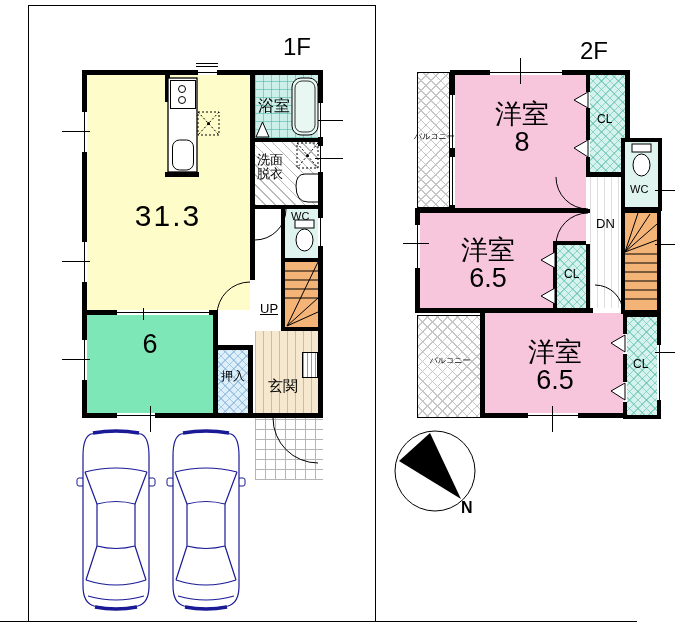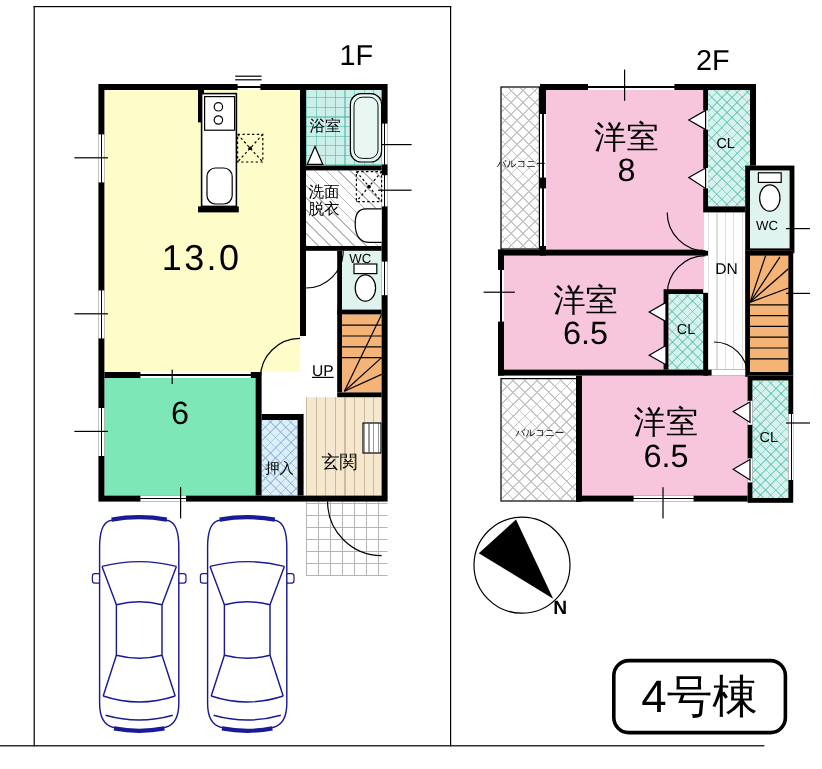--- a/index.html
+++ b/index.html
@@ -110,7 +110,7 @@
   <div class="lbl" style="left:95px;top:330px;width:110px;font-size:27px;">
     <div>6</div>
   </div>
-  <div class="lbl" style="left:258px;top:98px;font-size:13px;">浴室</div>
+  <div class="lbl" style="left:258px;top:98px;font-size:16px;">浴室</div>
   <div class="lbl" style="left:257px;top:153px;font-size:13px;">
     <div>洗面</div>
     <div>脱衣</div>

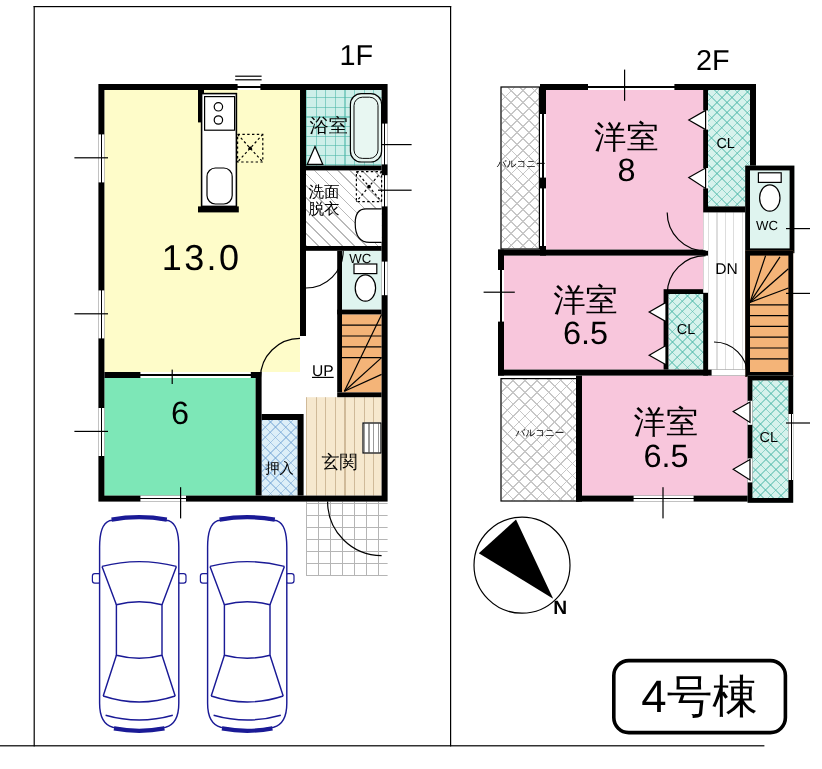--- a/index.html
+++ b/index.html
@@ -105,7 +105,7 @@
   <div class="tick" style="left:143px;top:308px;width:1px;height:12px;"></div>
 
   <div class="lbl" style="left:108px;top:200px;width:120px;font-size:30px;letter-spacing:2px;">
-    <div>13.0</div>
+    <div>31.3</div>
   </div>
   <div class="lbl" style="left:95px;top:330px;width:110px;font-size:27px;">
     <div>6</div>

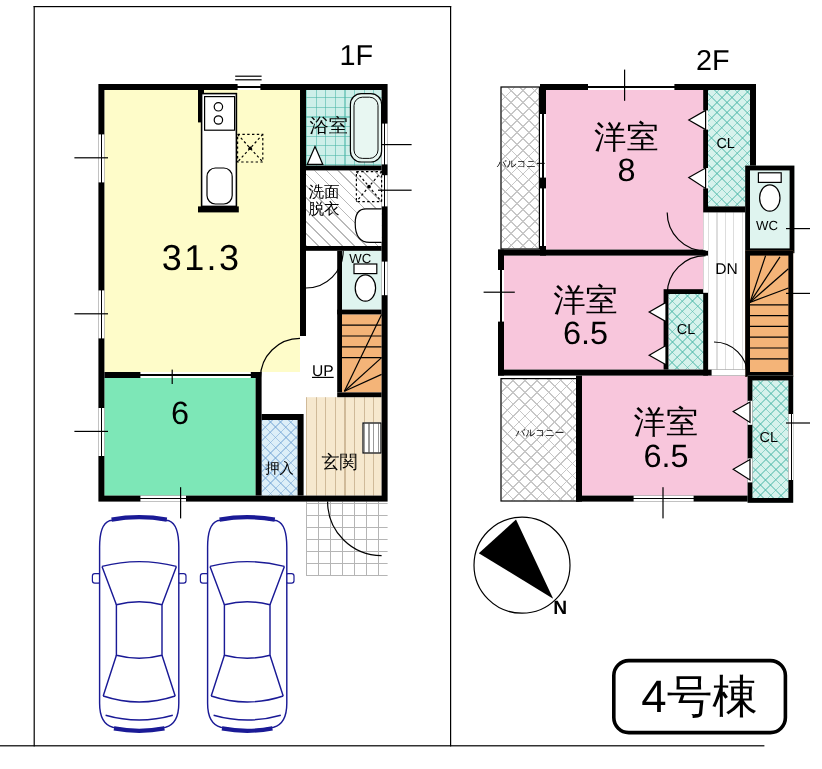--- a/index.html
+++ b/index.html
@@ -117,7 +117,7 @@
   </div>
   <div class="lbl" style="left:291px;top:211px;font-size:11px;">WC</div>
   <div class="lbl" style="left:260px;top:302px;font-size:13px;text-decoration:underline;">UP</div>
-  <div class="lbl" style="left:221px;top:384px;font-size:12px;">押入</div>
+  <div class="lbl" style="left:221px;top:370px;font-size:12px;">押入</div>
   <div class="lbl" style="left:268px;top:378px;font-size:15px;">玄関</div>
 
   <div class="thinbox grayx" style="left:417px;top:72px;width:33px;height:136px;"></div>

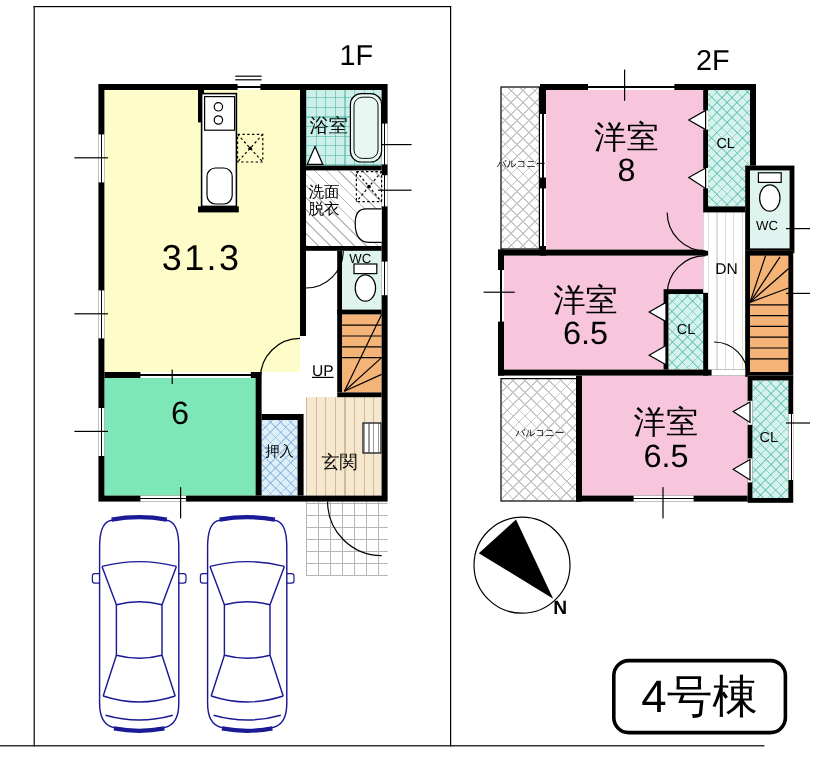--- a/index.html
+++ b/index.html
@@ -191,9 +191,6 @@
 
   <div class="lbl" style="left:461px;top:500px;font-size:16px;font-weight:bold;">N</div>
 
-  <div class="badge">
-    <span>4号棟</span>
-  </div>
 
   <svg class="overlay" width="685" height="641" viewBox="0 0 685 641">
 

